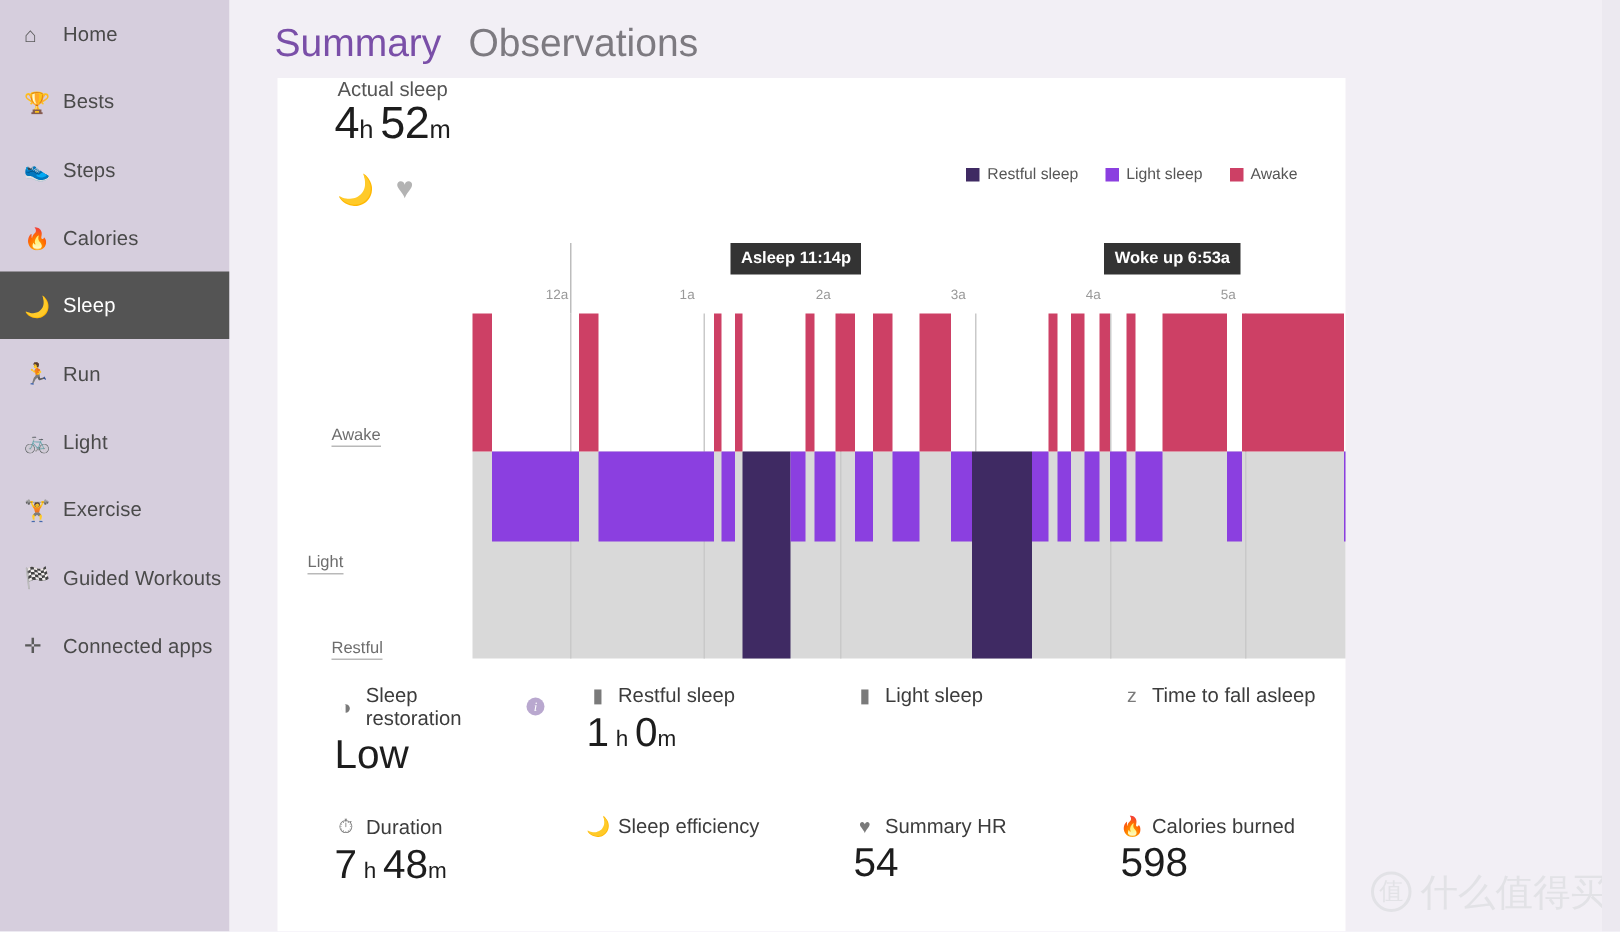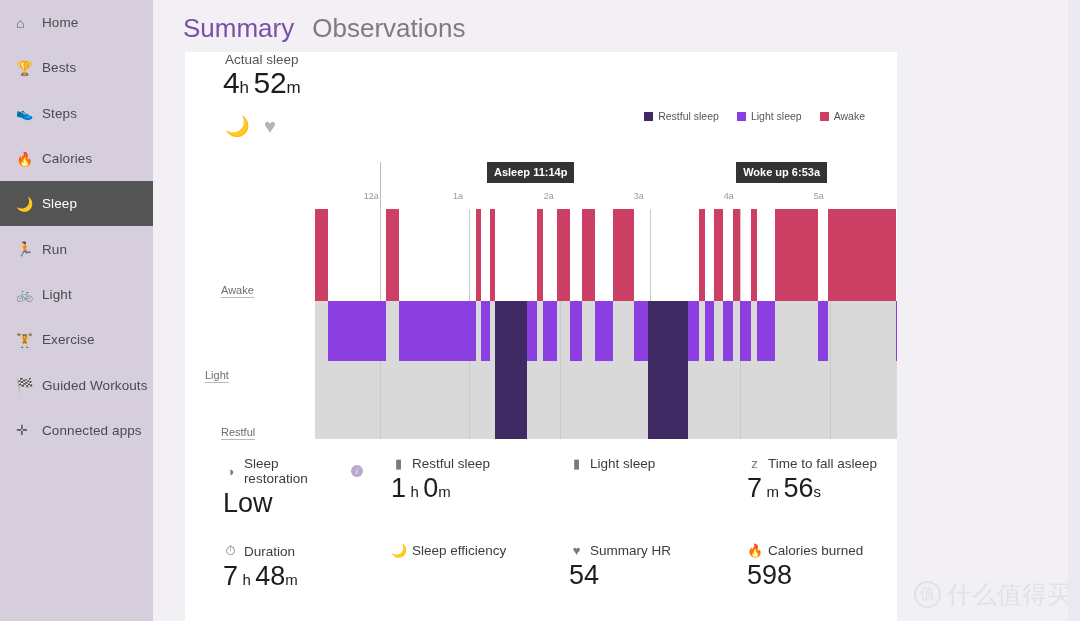--- a/index.html
+++ b/index.html
@@ -318,7 +318,6 @@
                   <span class="sico">z</span>
                   <span>Time to fall asleep</span>
                 </div>
-                <div class="sval"><span class="n">7</span> <span class="u">m</span> <span class="n">56</span><span class="u">s</span></div>
               </div>
             </div>
             <div class="srow" style="margin-top: 24px;">

